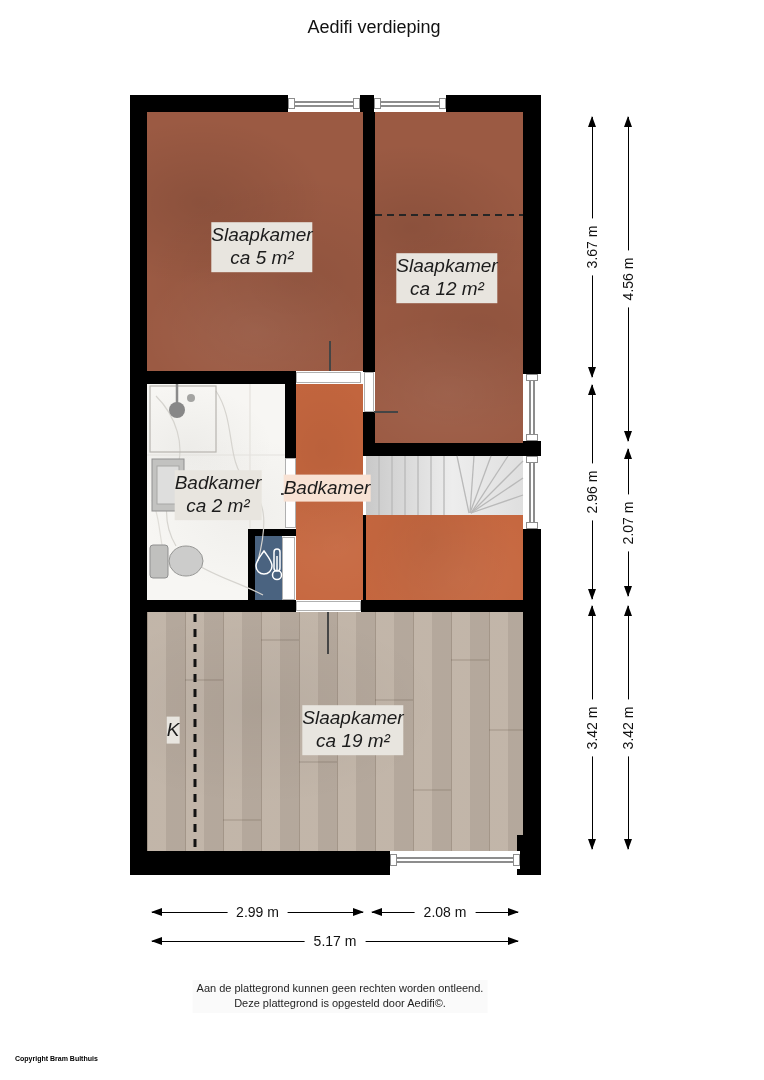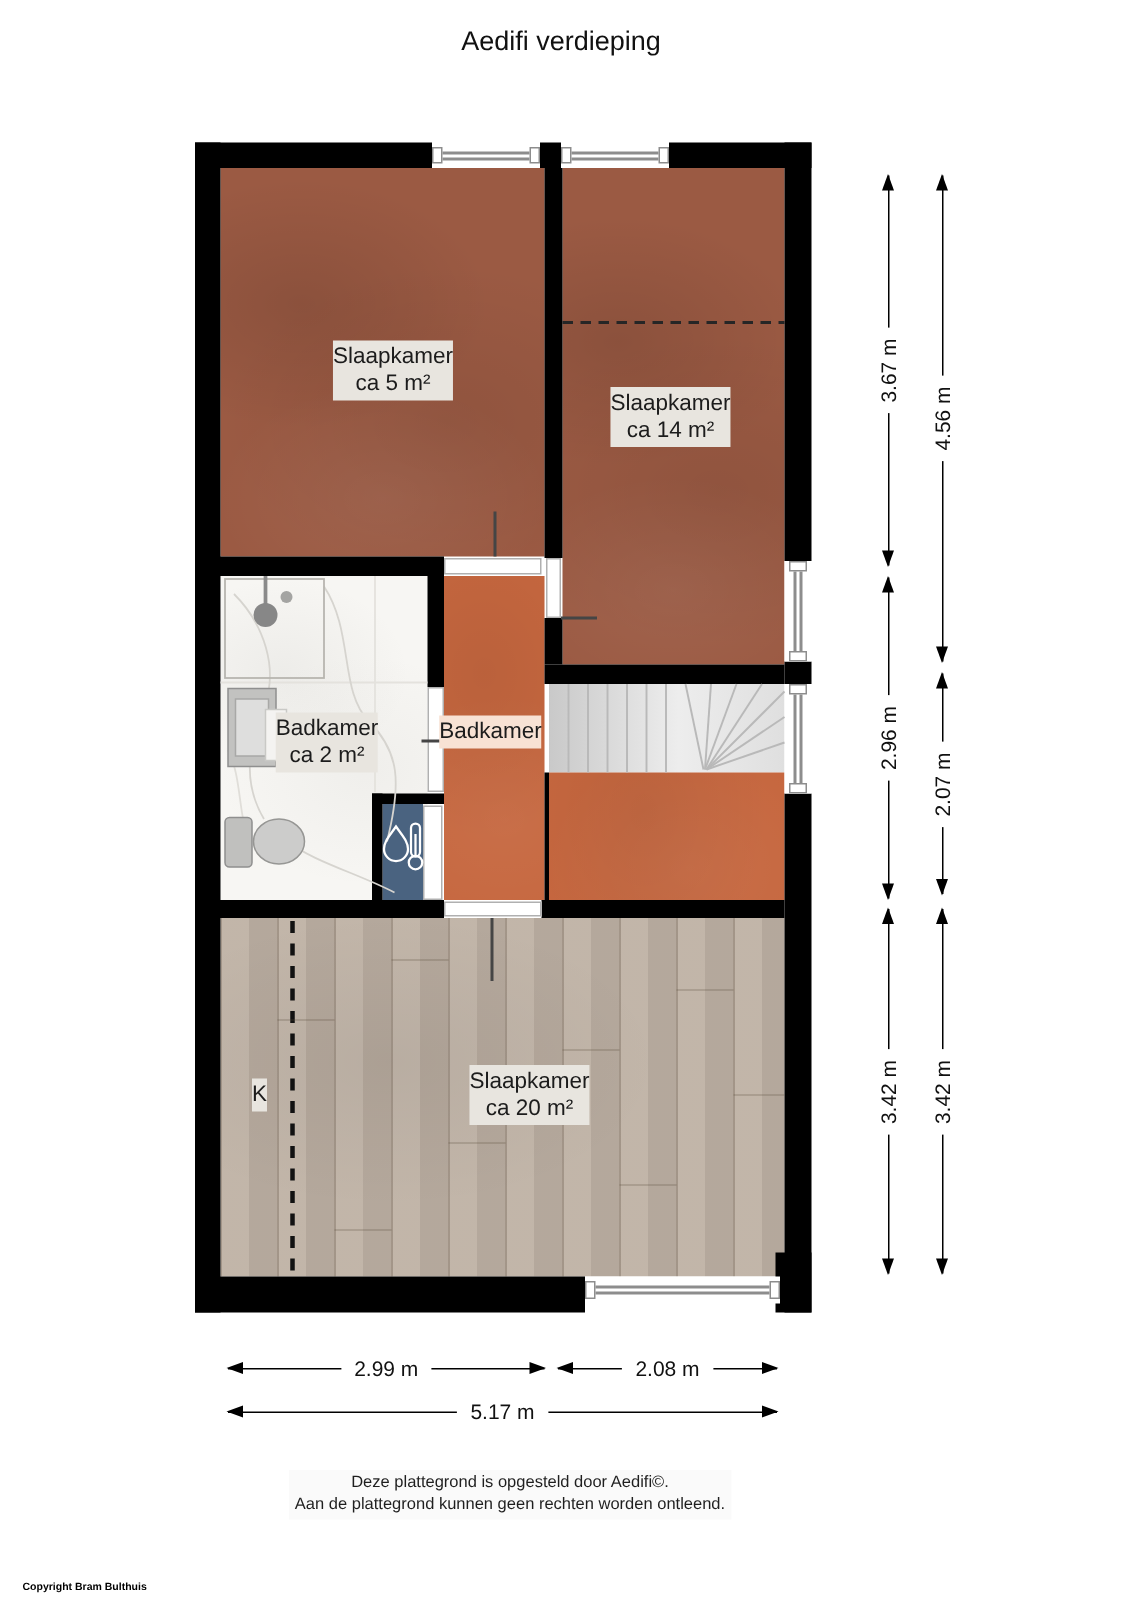--- a/index.html
+++ b/index.html
@@ -38,7 +38,7 @@
   .door{position:absolute;background:#fff;border:1px solid #b0b0b0;box-sizing:border-box;}
   
   .rlabel{position:absolute;transform:translate(-50%,-50%);background:var(--label-bg);
-    padding:2px 0;text-align:center;font-size:15px;line-height:1.2;color:#1c1c1c;white-space:nowrap;}
+    padding:2px 0;text-align:center;font-size:19px;line-height:1.2;color:#1c1c1c;white-space:nowrap;font-style:italic;}
   .rlabel span{display:block;}
   .plabel{background:var(--hall-label-bg);}
   

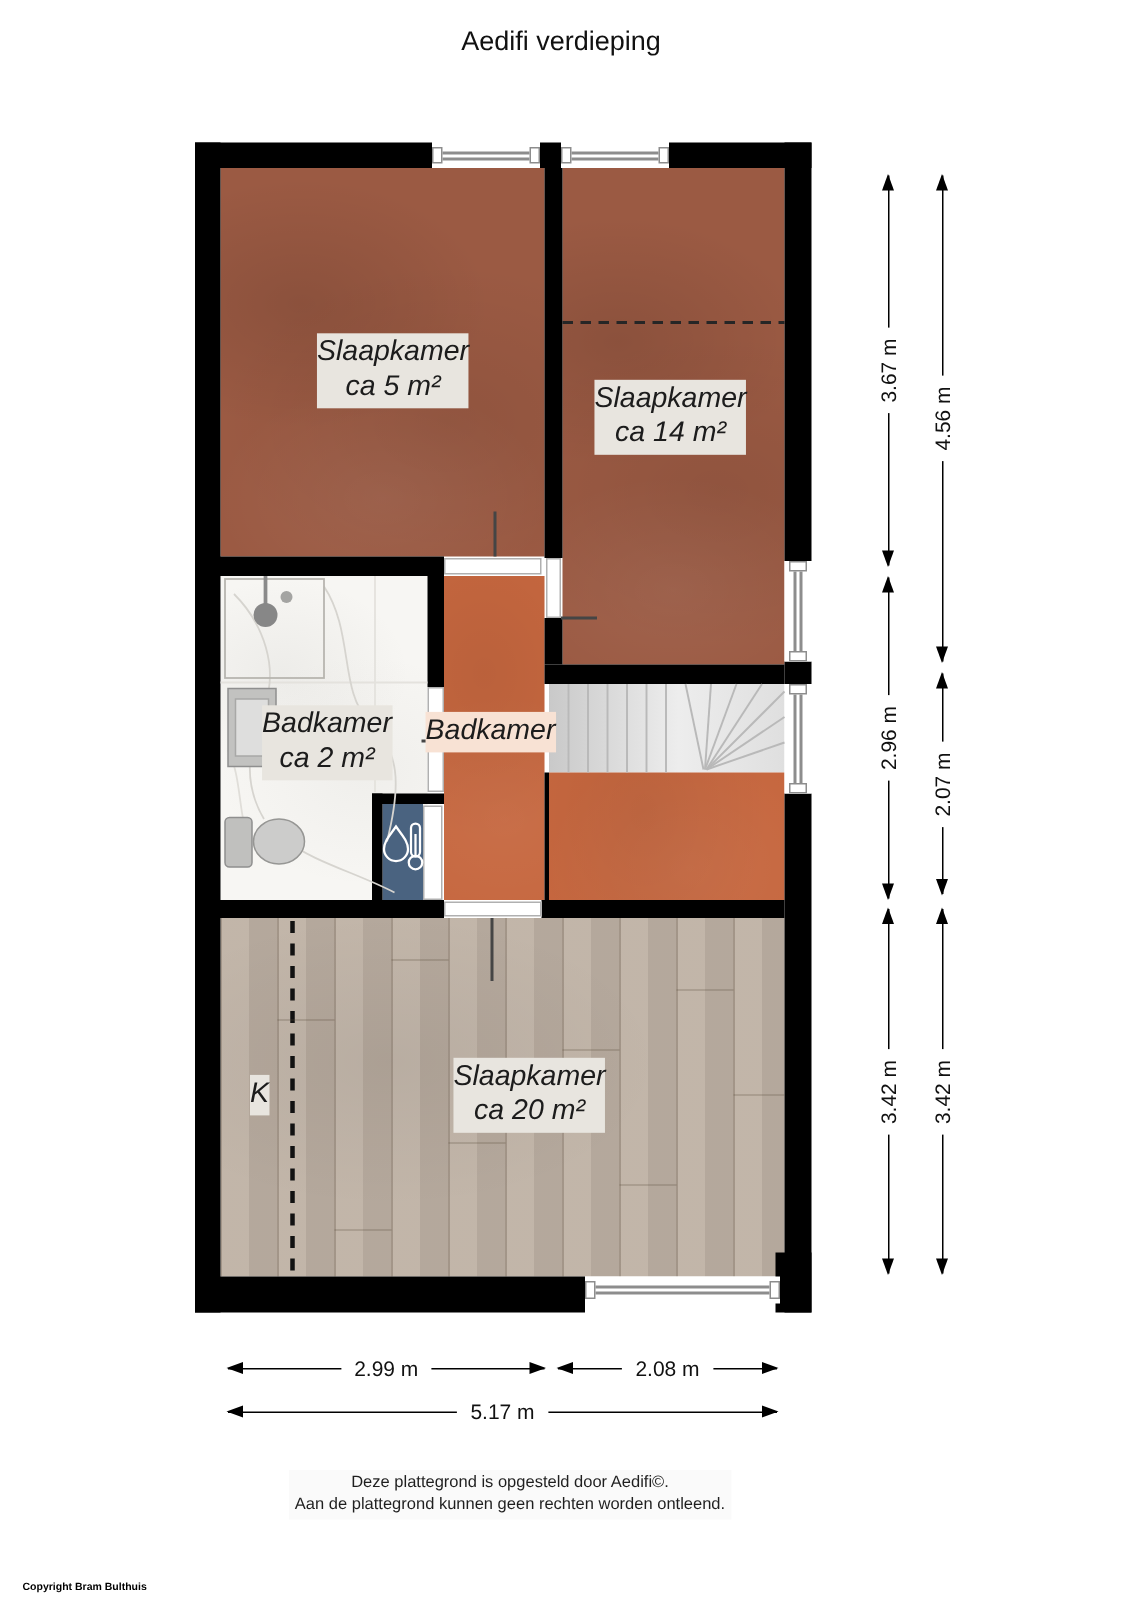--- a/index.html
+++ b/index.html
@@ -226,7 +226,7 @@
   </div>
   <div class="rlabel" style="left:447px;top:278px;">
     <span>Slaapkamer</span>
-    <span>ca 14 m²</span>
+    <span>ca 12 m²</span>
   </div>
   <div class="rlabel" style="left:218px;top:495px;">
     <span>Badkamer</span>

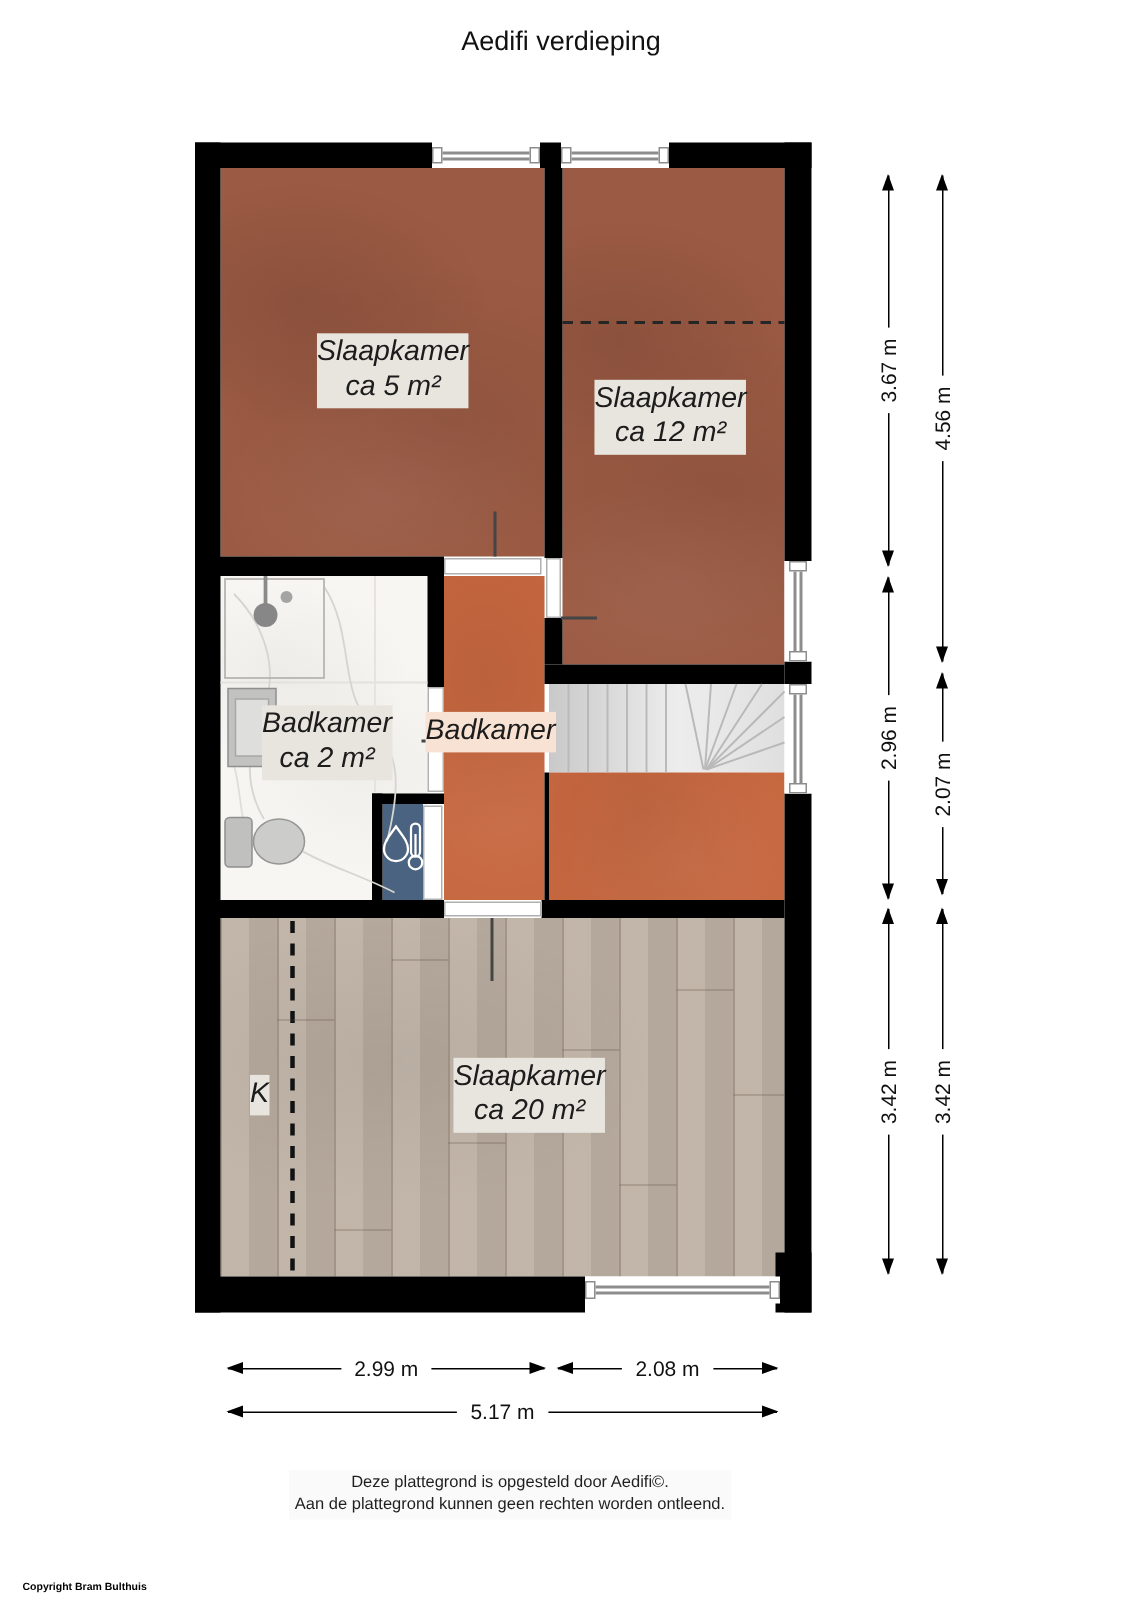--- a/index.html
+++ b/index.html
@@ -237,7 +237,7 @@
   </div>
   <div class="rlabel" style="left:353px;top:730px;">
     <span>Slaapkamer</span>
-    <span>ca 20 m²</span>
+    <span>ca 19 m²</span>
   </div>
   <div class="rlabel" style="left:173px;top:730px;">
     <span>K</span>

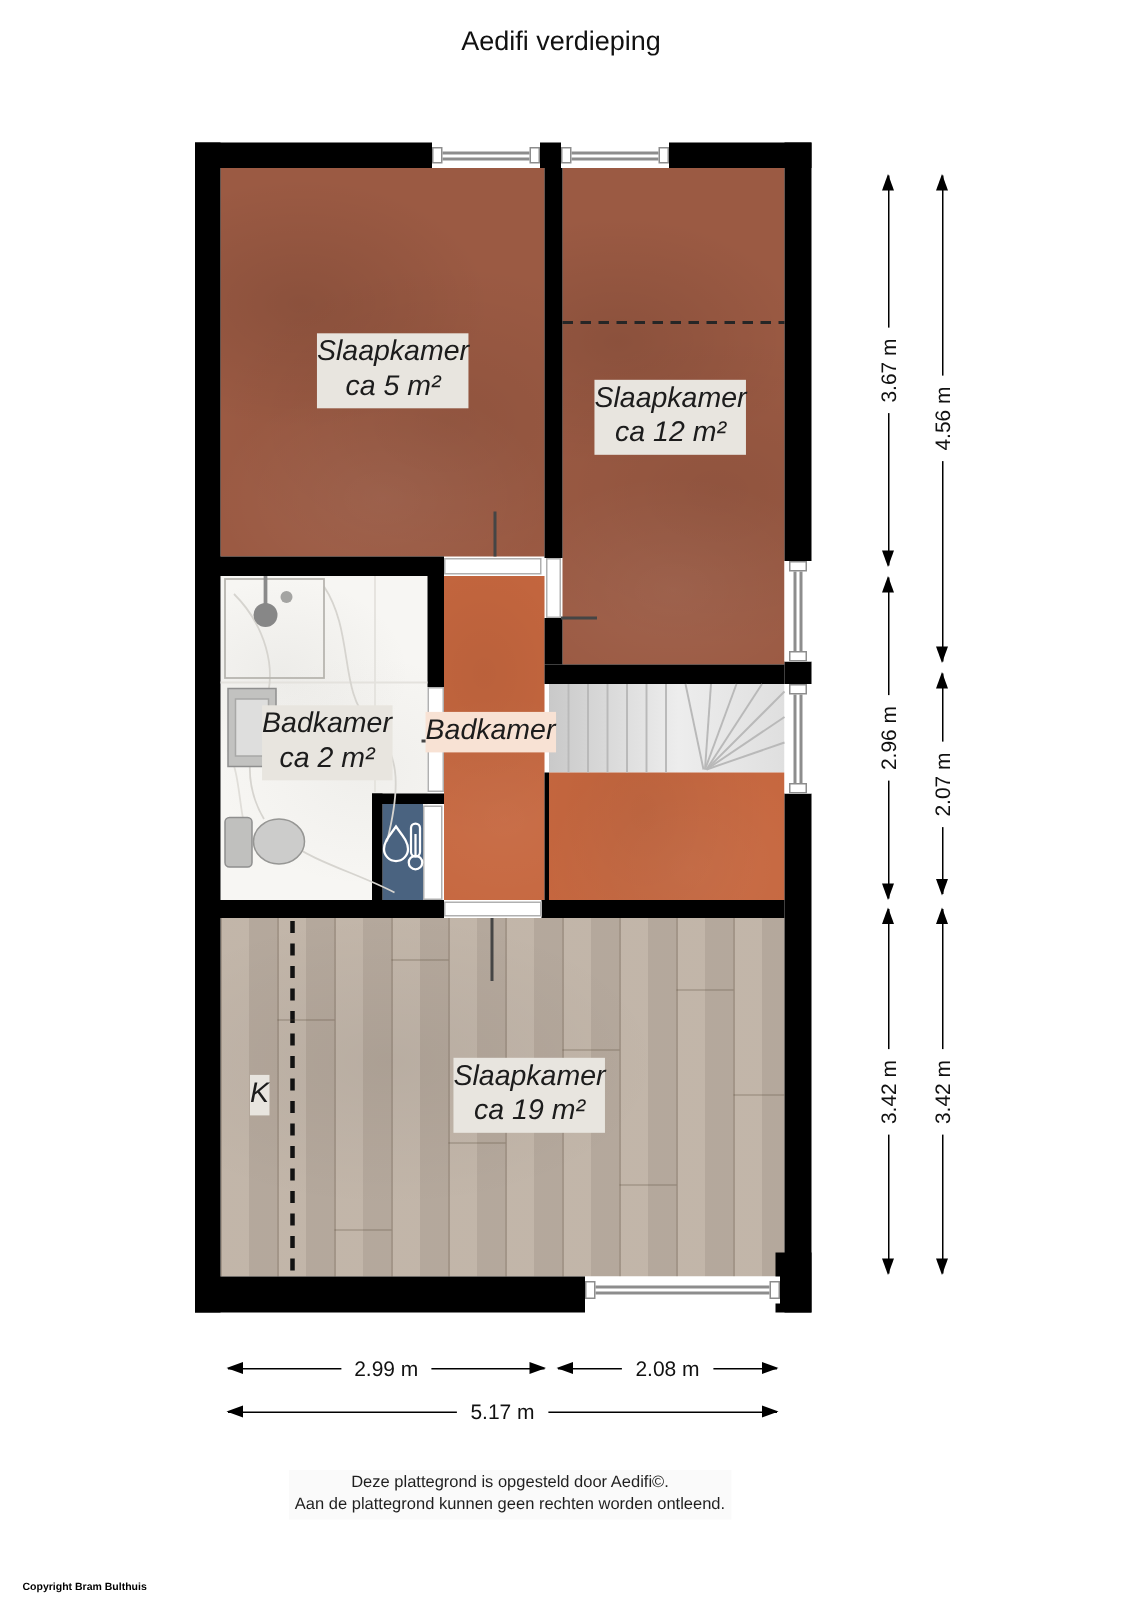--- a/index.html
+++ b/index.html
@@ -300,8 +300,8 @@
   </div>
 
   <div class="footer">
+    <div>Aan de plattegrond kunnen geen rechten worden ontleend.</div>
     <div>Deze plattegrond is opgesteld door Aedifi©.</div>
-    <div>Aan de plattegrond kunnen geen rechten worden ontleend.</div>
   </div>
 
   <div class="copyright">Copyright Bram Bulthuis</div>

